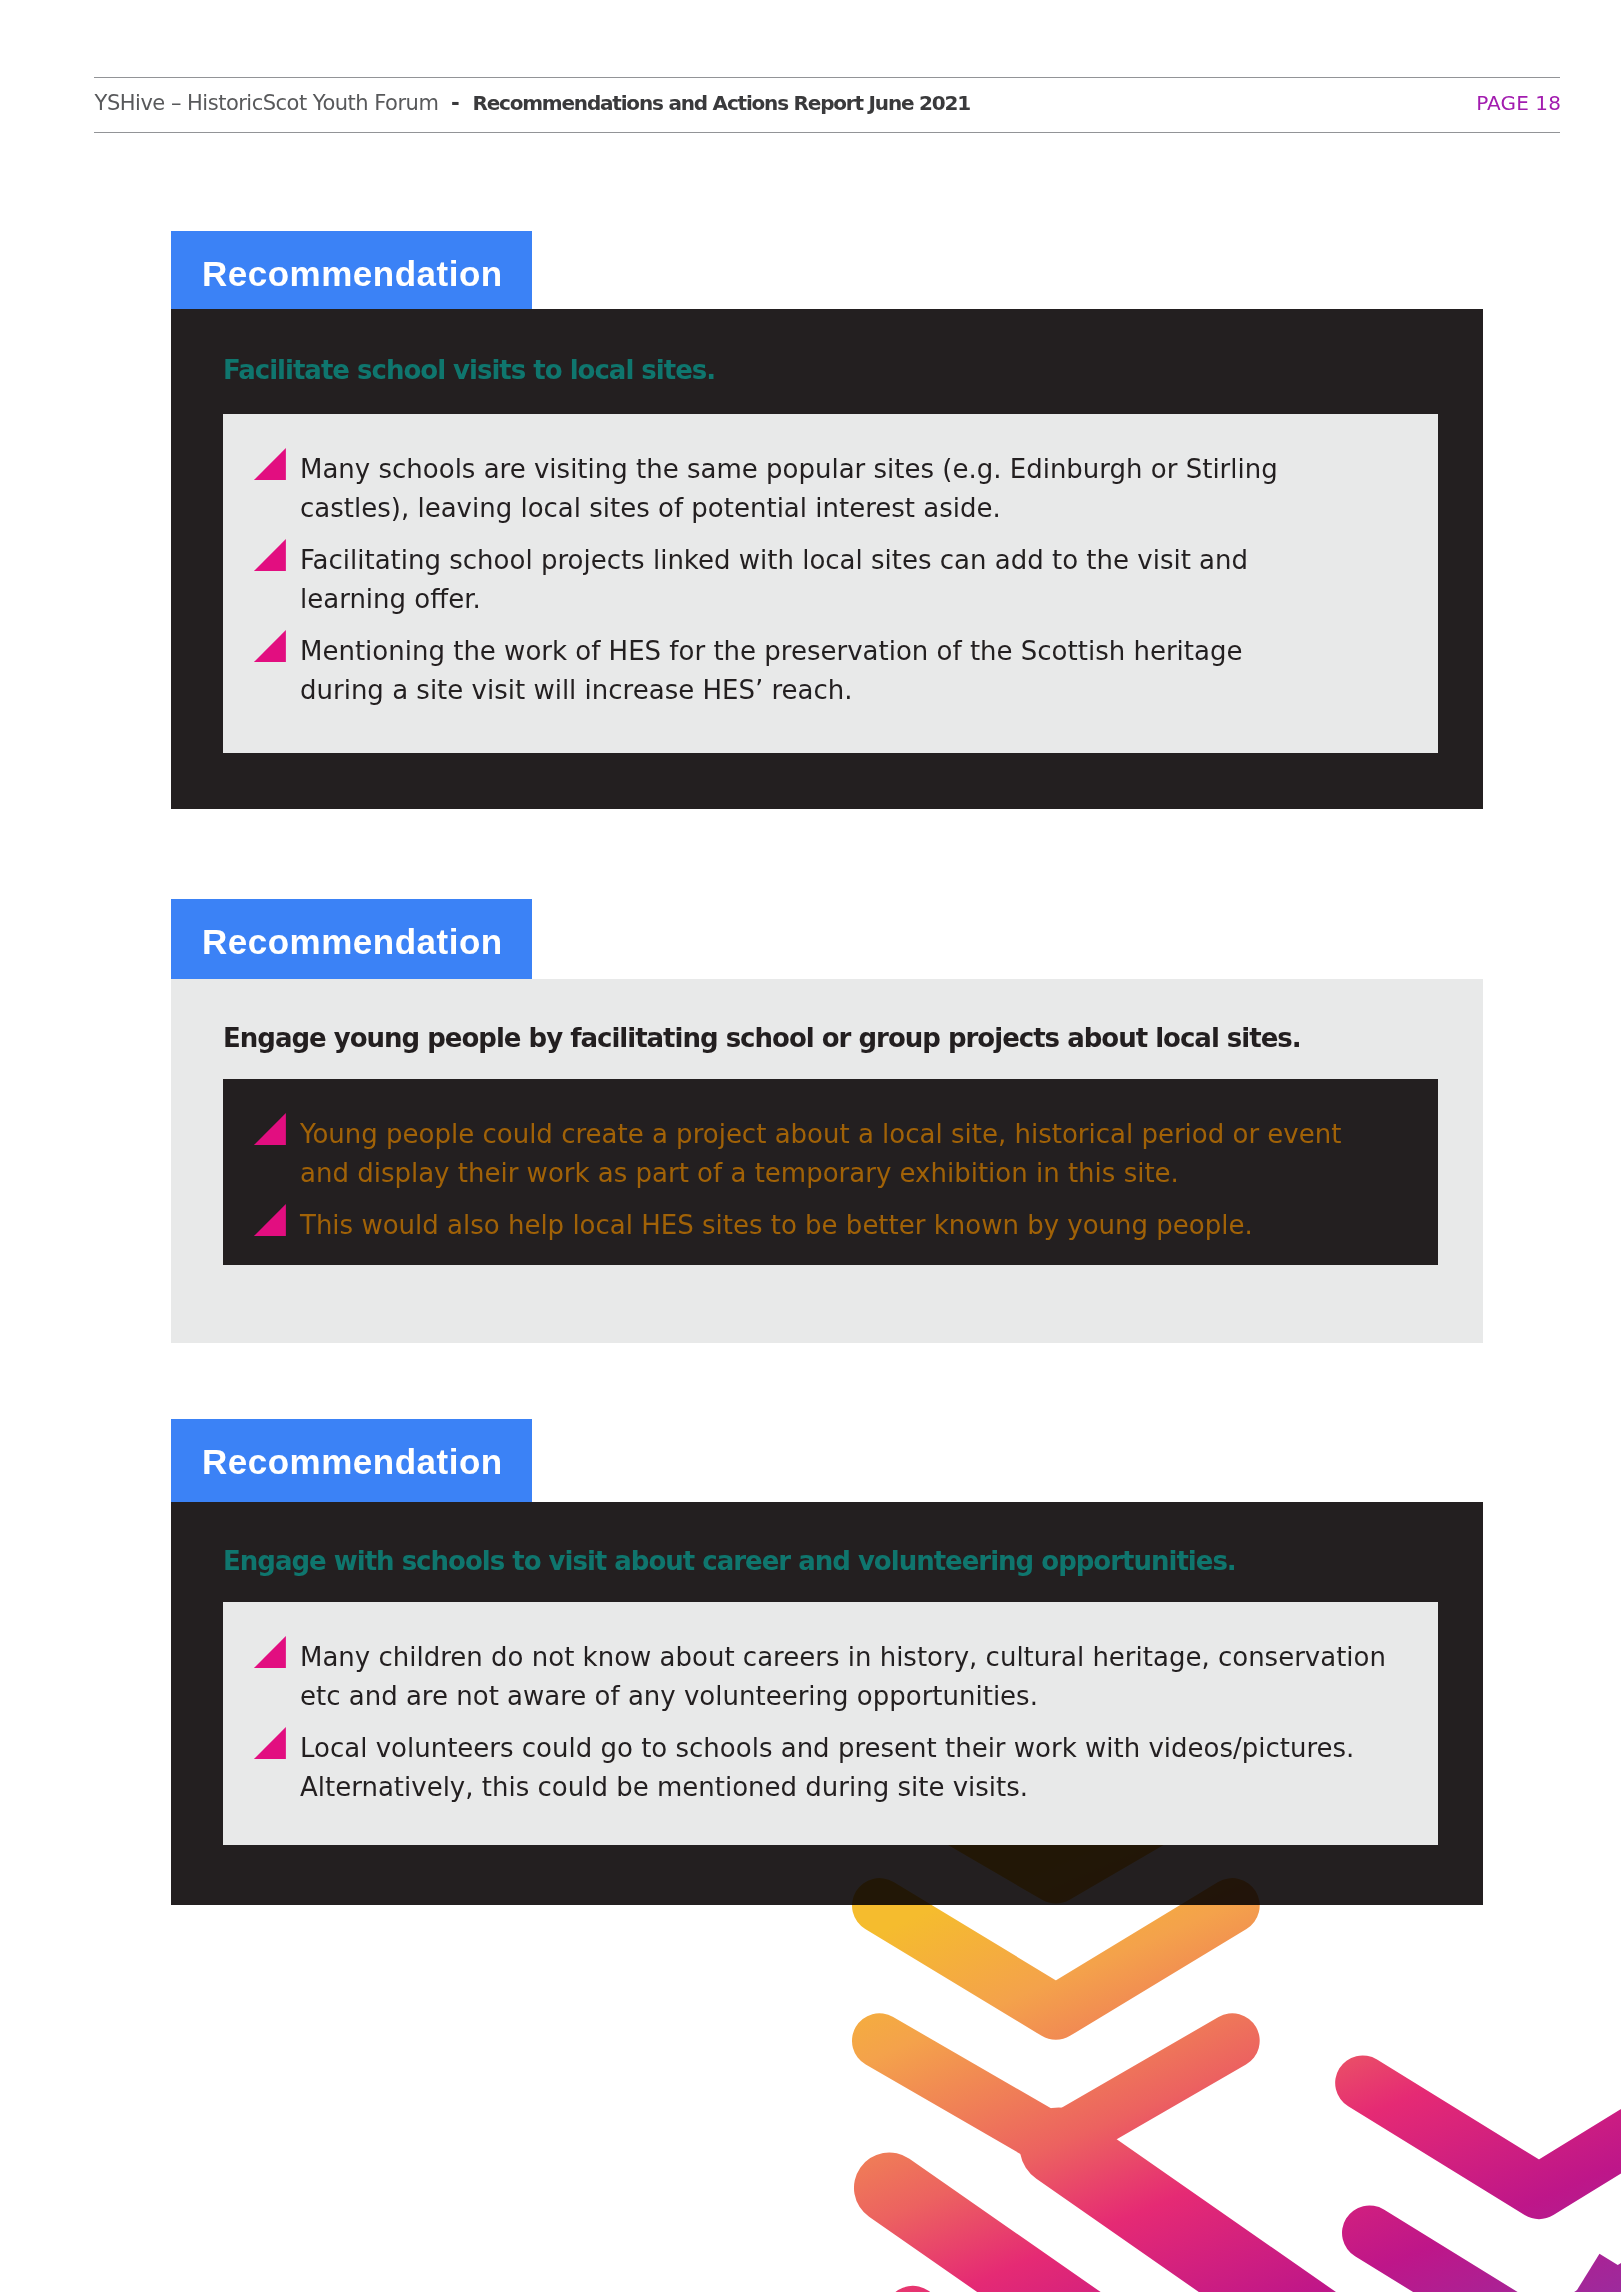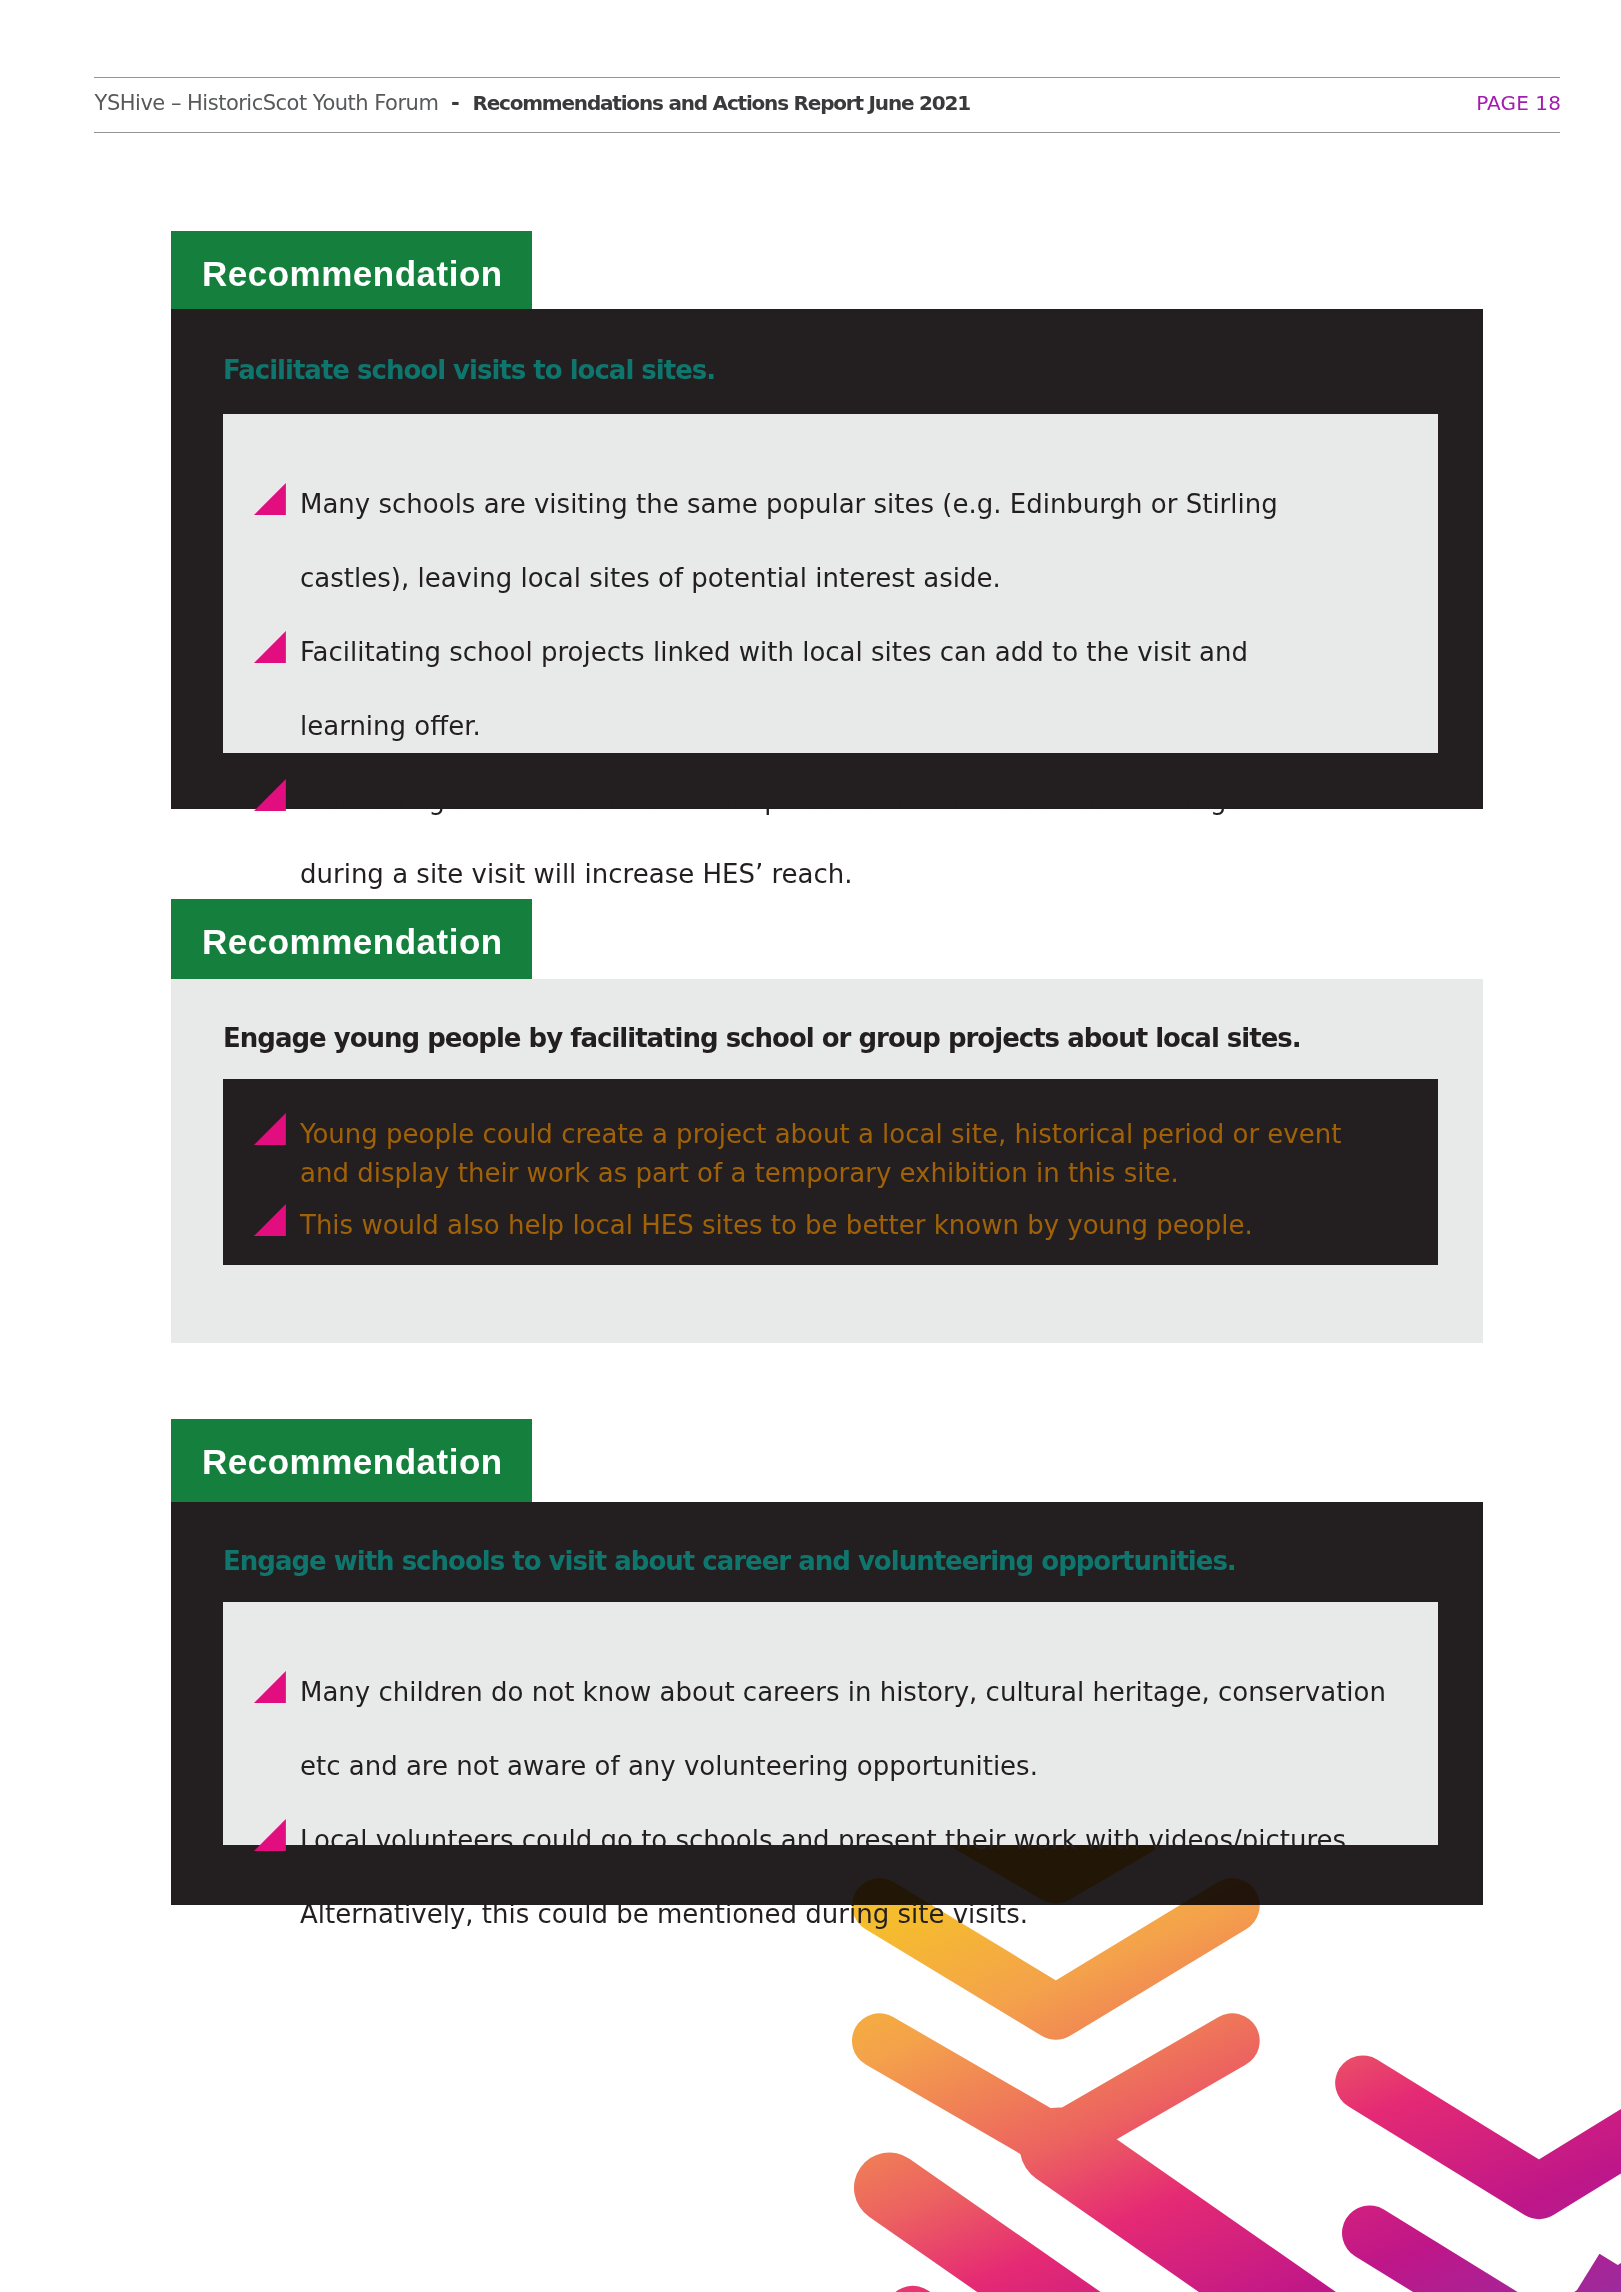--- a/index.html
+++ b/index.html
@@ -25,7 +25,7 @@
 
   
   .block{position:absolute;}
-  .tab{position:absolute;background:#15803d;}
+  .tab{position:absolute;background:#3b82f6;}
   .tab span{position:absolute;color:#ffffff;font-weight:bold;font-size:35px;line-height:1;
             font-family:"Liberation Sans",sans-serif;left:31px;top:24.6px;letter-spacing:0.5px;}
   .outer{position:absolute;}

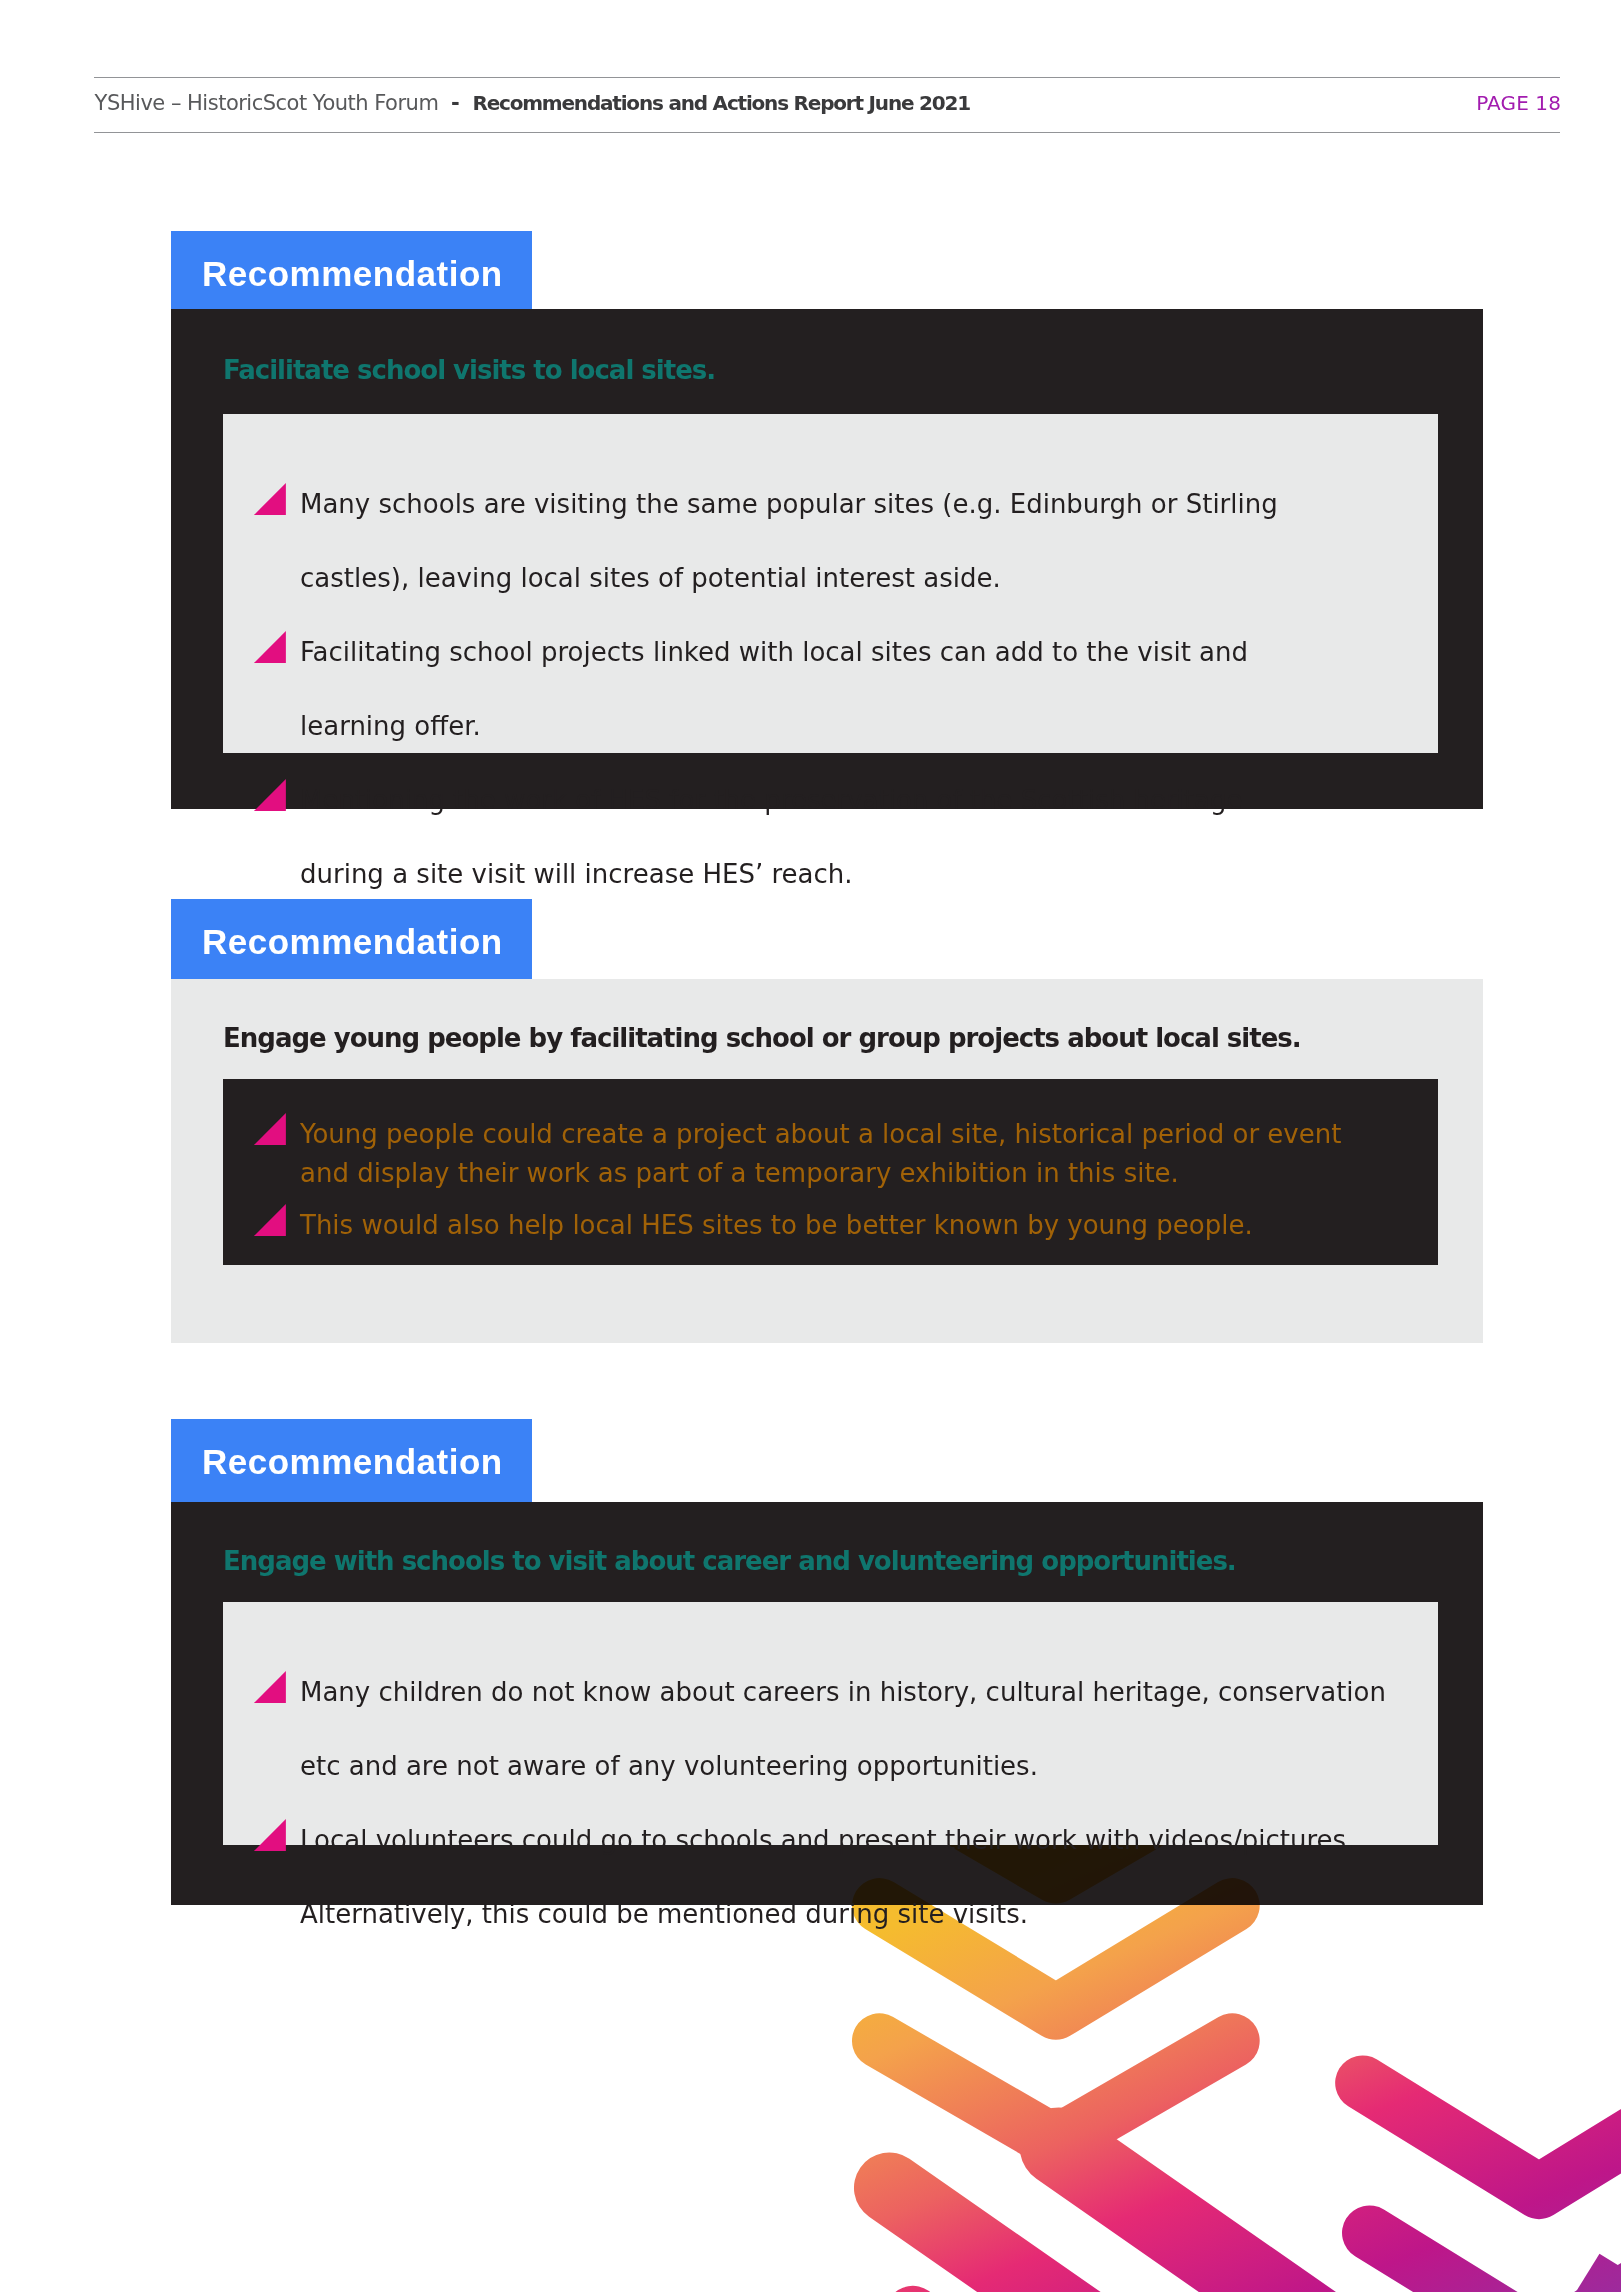--- a/index.html
+++ b/index.html
@@ -46,7 +46,7 @@
       -webkit-clip-path:polygon(100% 0,100% 100%,0 100%);
       clip-path:polygon(100% 0,100% 100%,0 100%);}
   .bullet .txt{display:block;font-size:26px;line-height:39px;white-space:nowrap;}
-  .bullets.on-light .txt{color:#231f20;margin-top:35px;}
+  .bullets.on-light .txt{color:#231f20;}
   .bullets.on-dark  .txt{color:#a16207;}
 </style>
 </head>

